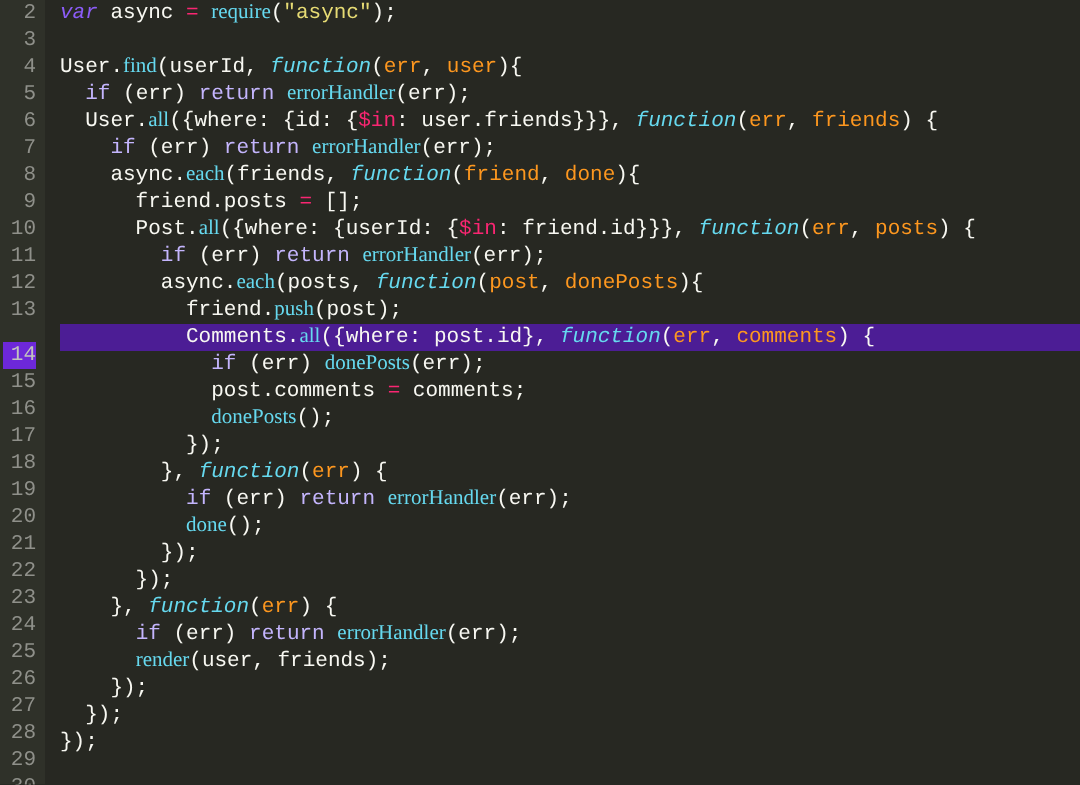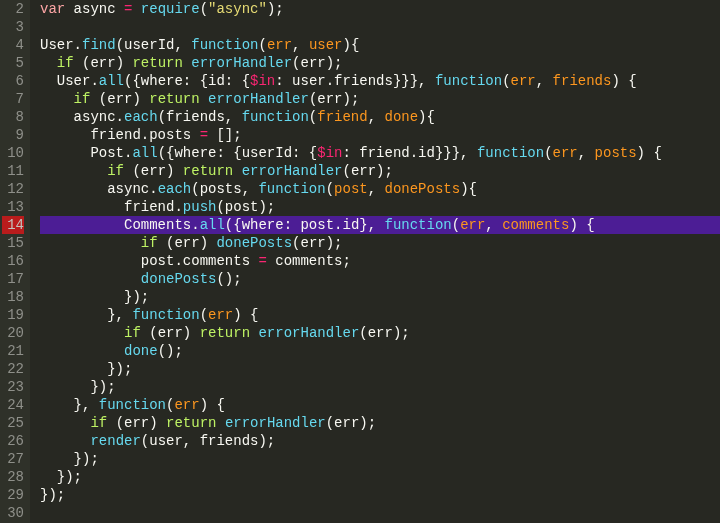--- a/index.html
+++ b/index.html
@@ -51,7 +51,7 @@
   
   .kw   { color: #bef264; }     
   .fncol{ color: #66d9ef; } 
-  .store{ color: #fca5a5; } 
+  .store{ color: #8b5cf6; font-style: italic; } 
   .call { color: #66d9ef; }     
   .str  { color: #e6db74; }     
   .prm  { color: #fd971f; } 

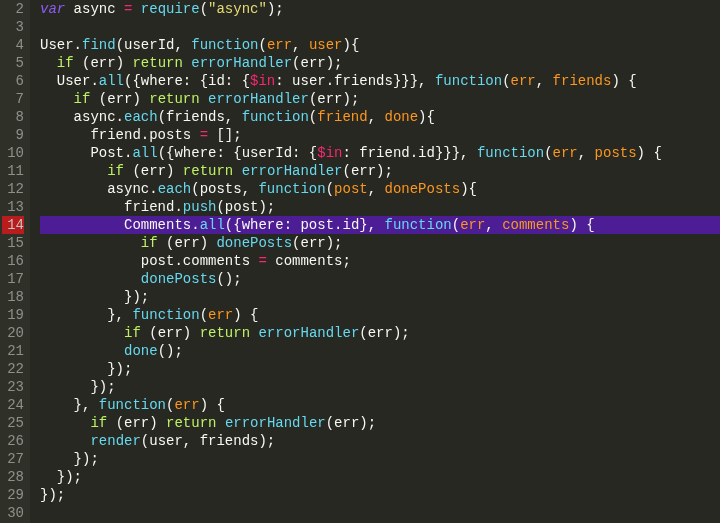--- a/index.html
+++ b/index.html
@@ -52,7 +52,7 @@
   .kw   { color: #bef264; }     
   .fncol{ color: #66d9ef; } 
   .store{ color: #8b5cf6; font-style: italic; } 
-  .call { color: #66d9ef; }     
+  .call { color: #66d9ef; font-family: Liberation Serif, serif; }     
   .str  { color: #e6db74; }     
   .prm  { color: #fd971f; } 
   .op   { color: #f92672; }     

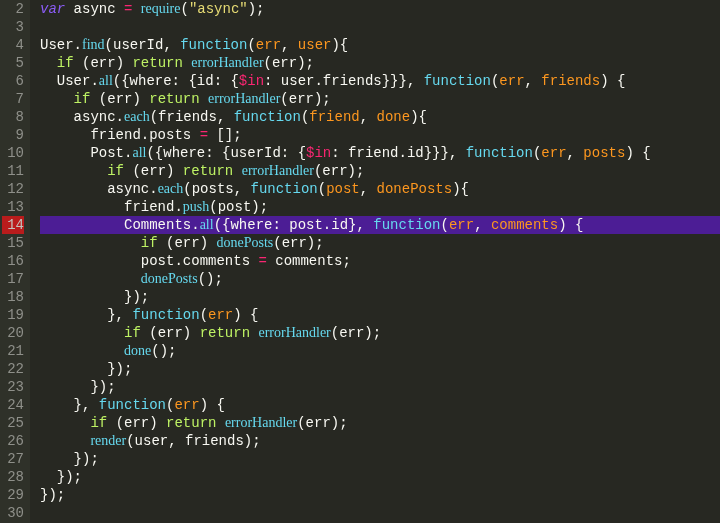--- a/index.html
+++ b/index.html
@@ -50,7 +50,7 @@
   }
   
   .kw   { color: #bef264; }     
-  .fncol{ color: #66d9ef; } 
+  .fncol{ color: #66d9ef; font-style: italic; } 
   .store{ color: #8b5cf6; font-style: italic; } 
   .call { color: #66d9ef; font-family: Liberation Serif, serif; }     
   .str  { color: #e6db74; }     

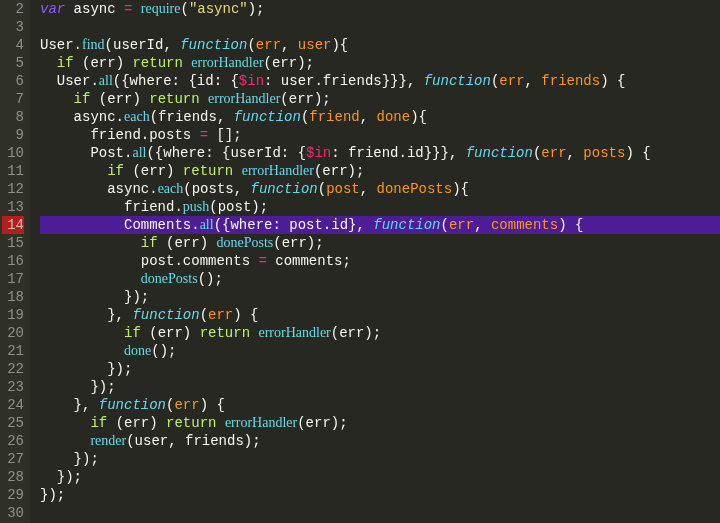--- a/index.html
+++ b/index.html
@@ -49,7 +49,7 @@
     background: #4c1d95;
   }
   
-  .kw   { color: #bef264; }     
+  .kw   { color: #c4b5fd; }     
   .fncol{ color: #66d9ef; font-style: italic; } 
   .store{ color: #8b5cf6; font-style: italic; } 
   .call { color: #66d9ef; font-family: Liberation Serif, serif; }     

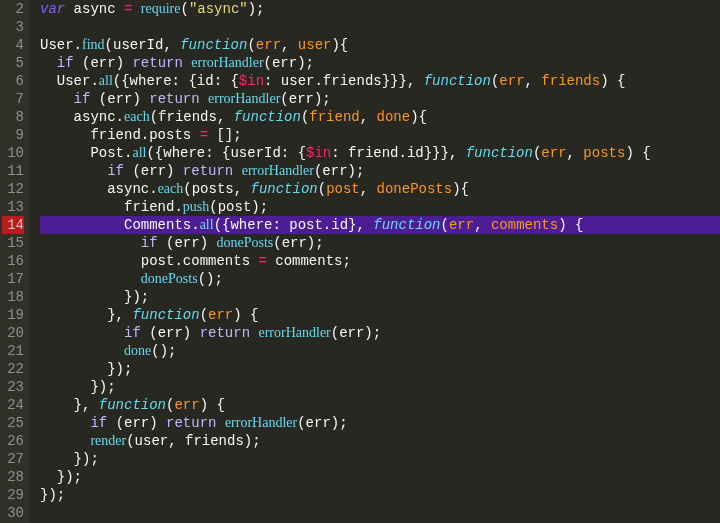--- a/index.html
+++ b/index.html
@@ -35,8 +35,9 @@
     height: 18px;
   }
   .gutter .ln.current {
-    background: #b91c1c;
+    background: #6d28d9;
     color: #c2c3bd;
+    margin-top: 12px;
   }
   .code {
     padding-left: 10px;

